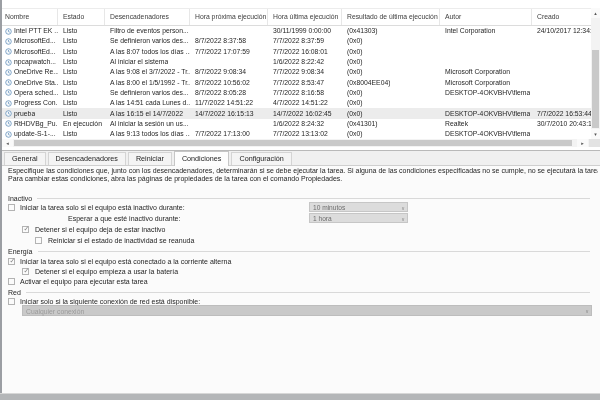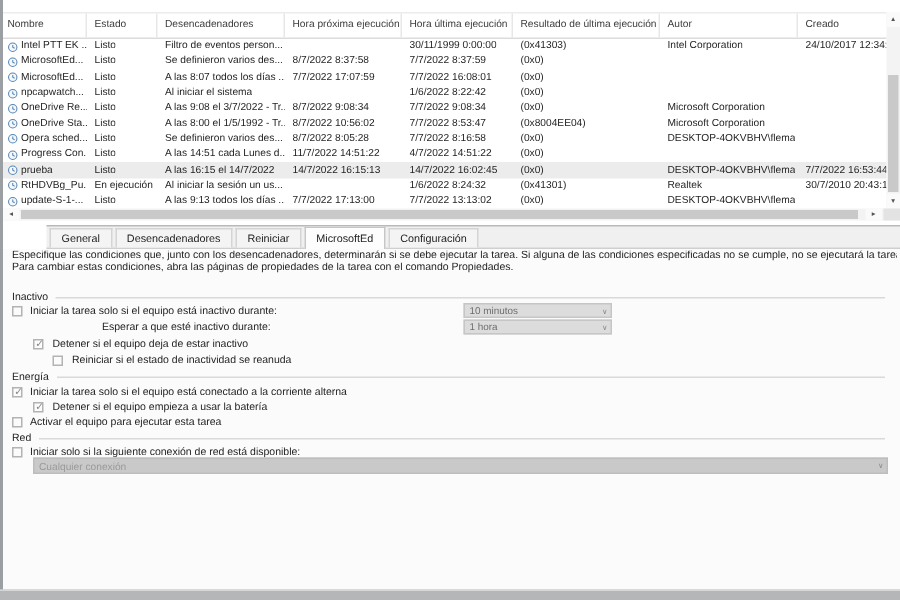--- a/index.html
+++ b/index.html
@@ -38,7 +38,7 @@
   
   .tabstrip{position:absolute;top:150px;left:2px;right:0;height:16px;background:var(--tabstrip_bg,#f0f0f0);
             border-top:1px solid #b9b9b9;border-bottom:1px solid #cfcfcf;display:flex;align-items:flex-end;
-            padding-left:2px;box-sizing:border-box;margin-left:29px;}
+            padding-left:2px;box-sizing:border-box;}
   .tab{font-size:7.2px;height:12px;line-height:12px;padding:0 7px;border:1px solid #d4d4d4;border-bottom:none;
        background:#f4f4f4;margin-right:2px;color:#222;white-space:nowrap;}
   .tab.active{background:#fdfdfd;height:14px;line-height:14px;margin-bottom:-1px;position:relative;z-index:2;

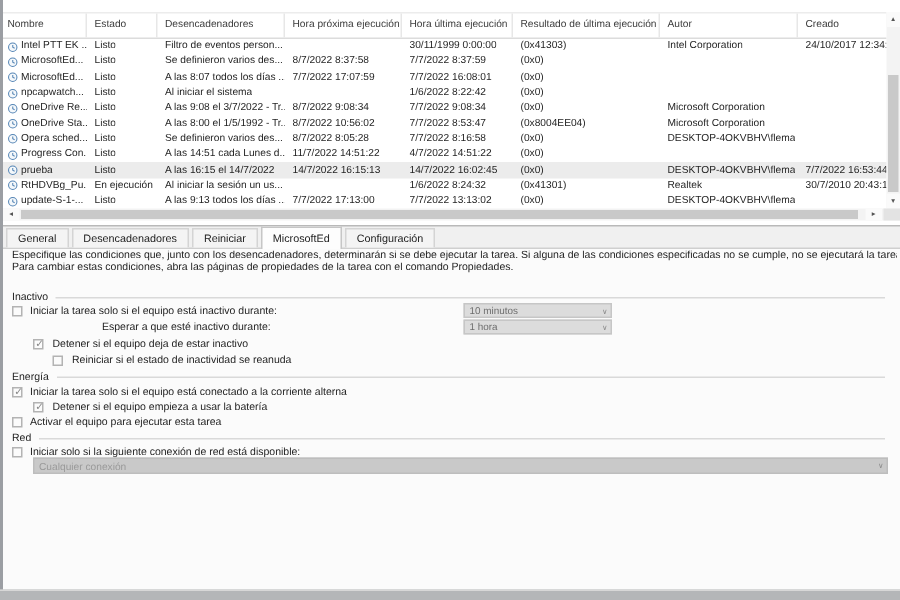--- a/index.html
+++ b/index.html
@@ -431,7 +431,7 @@
   <span class="tab">General</span>
   <span class="tab">Desencadenadores</span>
   <span class="tab">Reiniciar</span>
-  <span class="tab active">MicrosoftEd</span>
+  <span class="tab active">Condiciones</span>
   <span class="tab">Configuración</span>
 </div>
 

